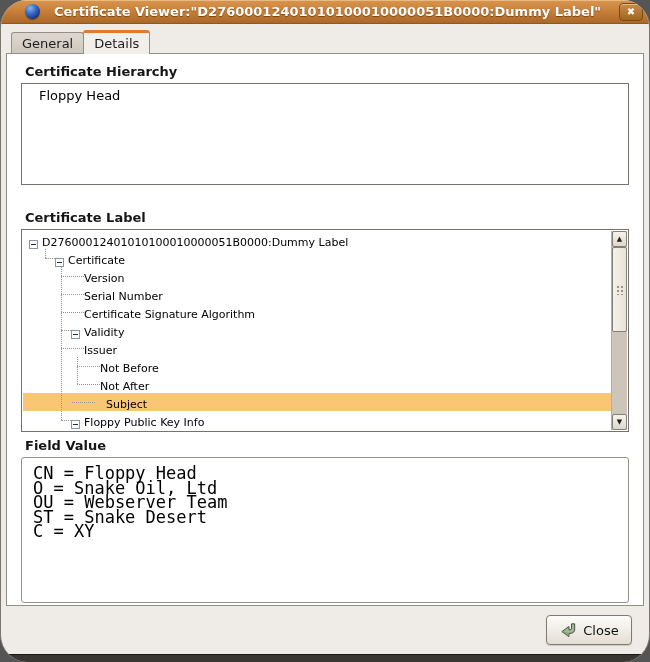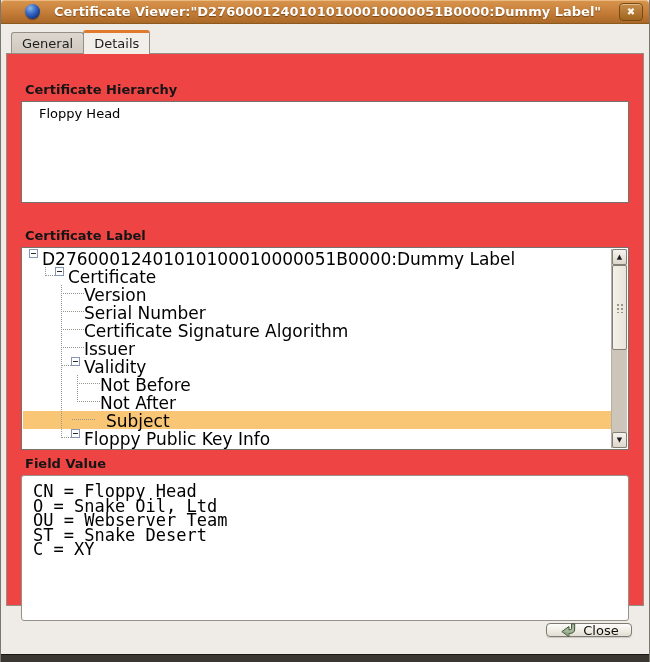--- a/index.html
+++ b/index.html
@@ -9,6 +9,7 @@
     font-family:"DejaVu Sans","Liberation Sans",sans-serif;
     background:#efebe7; border-left:1px solid #7b776f; border-right:1px solid #7b776f;
     overflow:hidden;
+    border-radius:27px;
   }
   
   .titlebar {

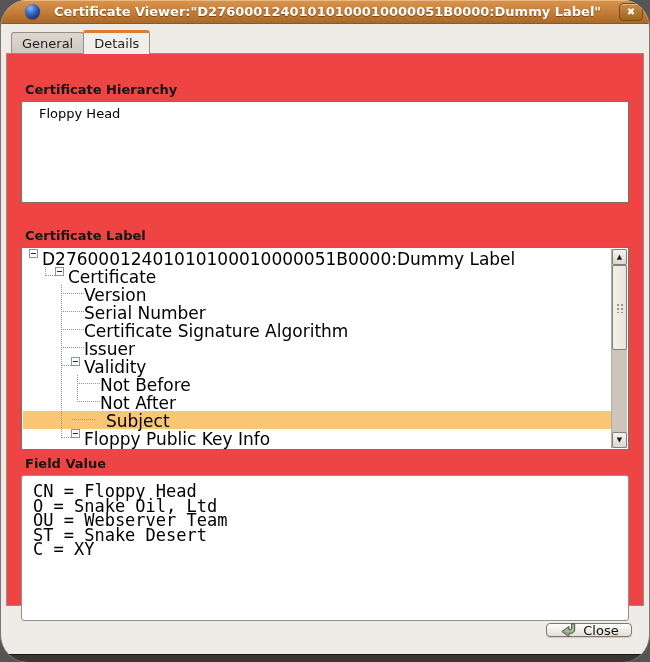--- a/index.html
+++ b/index.html
@@ -50,8 +50,8 @@
   }
   
   .panel {
-    margin:0 5px; height:553px; background:#ef4444;
-    border:1px solid #938e86; position:relative; z-index:1; padding:28px 14px 0 14px;
+    margin:0 5px; height:553px; background:#ffffff;
+    border:1px solid #938e86; position:relative; z-index:1; padding:10px 14px 0 14px;
   }
   .group-label { font-size:13px; font-weight:bold; color:#151515; margin:0 0 4px 4px; }
   .boxfield { background:#fff; border:1px solid #76726c; width:608px; }

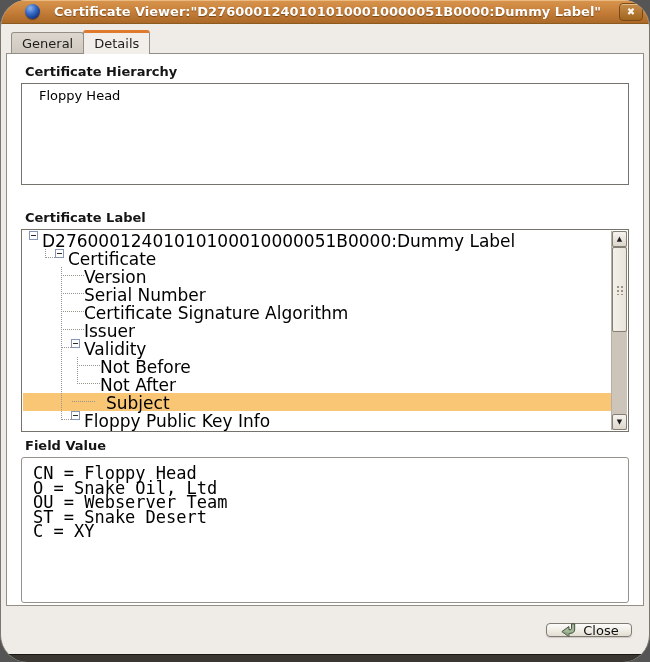--- a/index.html
+++ b/index.html
@@ -61,7 +61,7 @@
   
   .fields-box { height:203px; margin-bottom:6px; position:relative; overflow:hidden; }
   .tree { position:absolute; left:1px; top:1px; right:17px; bottom:1px; }
-  .tree-row { height:18px; display:flex; align-items:flex-start; font-size:17px; color:#000; white-space:nowrap; }
+  .tree-row { height:18px; display:flex; align-items:flex-end; font-size:11px; color:#000; white-space:nowrap; }
   .tree-row.selected { background:var(--selection);gap:11px; }
   .pad { flex:0 0 auto; height:1px; }
   .stub { flex:0 0 auto; height:9px; border-bottom:1px dotted #9a958c; margin-bottom:8px; }

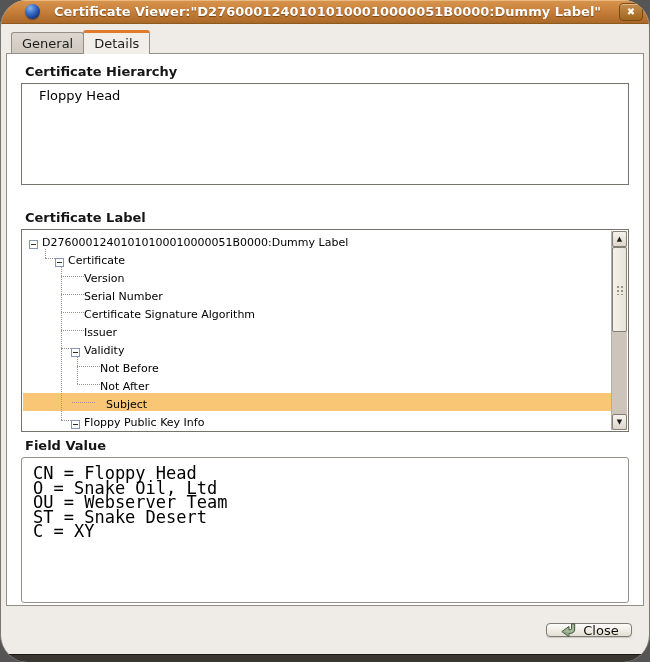--- a/index.html
+++ b/index.html
@@ -156,14 +156,14 @@
           </div>
           <div class="tree-row">
             <span class="pad" style="width: 38px;"></span>
+            <span class="stub" style="width: 10px;"></span>
+            <span class="exp"></span>
+            <span>Validity</span>
+          </div>
+          <div class="tree-row">
+            <span class="pad" style="width: 38px;"></span>
             <span class="stub" style="width: 23px;"></span>
             <span>Issuer</span>
-          </div>
-          <div class="tree-row">
-            <span class="pad" style="width: 38px;"></span>
-            <span class="stub" style="width: 10px;"></span>
-            <span class="exp"></span>
-            <span>Validity</span>
           </div>
           <div class="tree-row">
             <span class="pad" style="width: 54px;"></span>

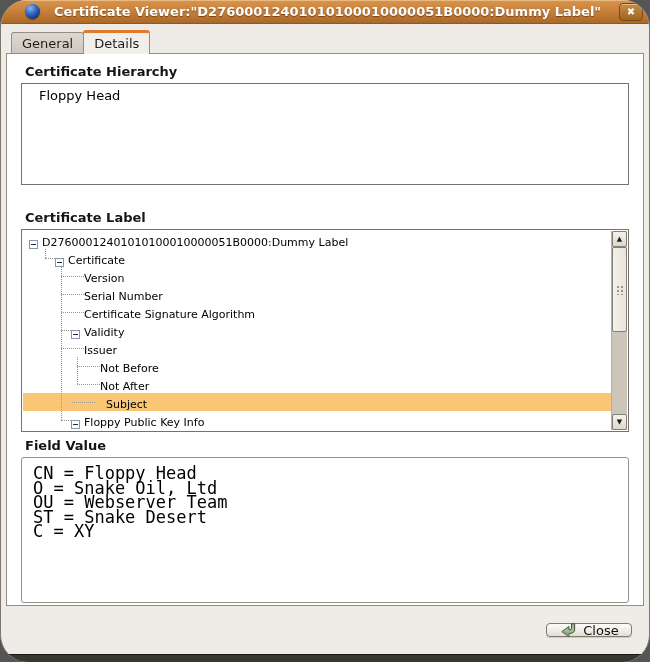--- a/index.html
+++ b/index.html
@@ -95,7 +95,7 @@
   
   .footer { height:48px; display:flex; justify-content:flex-end; align-items:center; padding-right:17px; }
   .close-btn {
-    min-width:86px; height:14px; display:flex; align-items:center; justify-content:center; gap:5px;
+    min-width:86px; height:30px; display:flex; align-items:center; justify-content:center; gap:5px;
     border:1px solid #807b72; border-radius:4px;
     background:linear-gradient(180deg,#fdfcfa 0%, #efece4 55%, #e3ded3 100%);
     font-size:13px; color:#101010; box-shadow:0 1px 1px rgba(0,0,0,.15); cursor:default;

